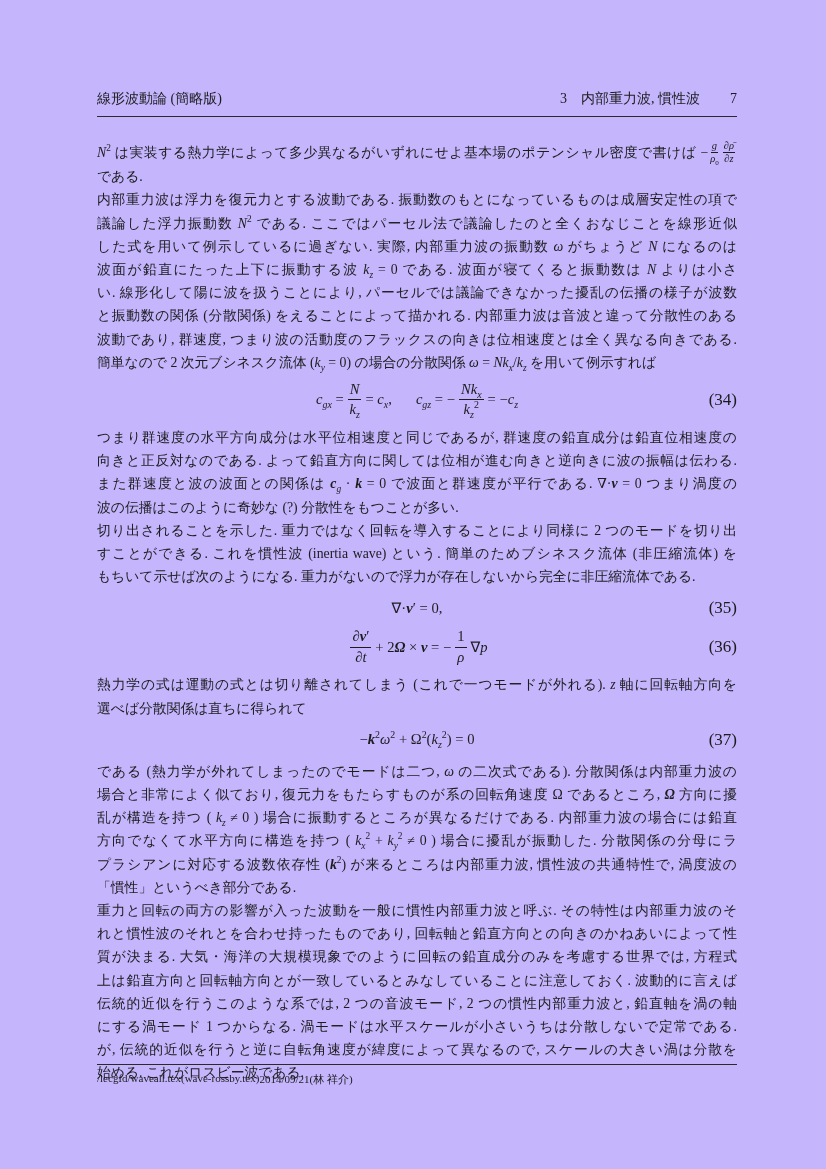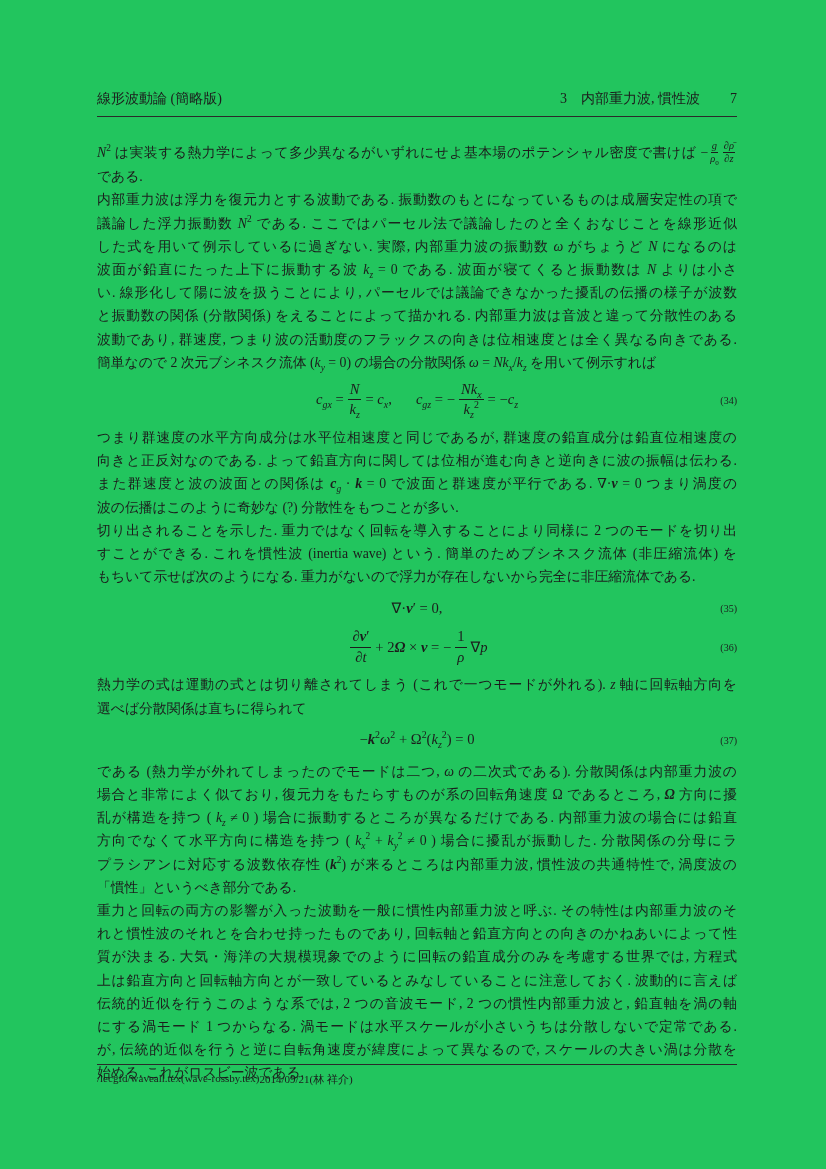--- a/index.html
+++ b/index.html
@@ -8,7 +8,7 @@
     font-family:"Liberation Serif","DejaVu Serif",serif;
     -webkit-font-smoothing:antialiased;
   }
-  .page { position:relative; width:826px; height:1169px; background:#22c55e; overflow:hidden; }
+  .page { position:relative; width:826px; height:1169px; background:#c4b5fd; overflow:hidden; }
   .content { position:absolute; left:97px; top:90px; width:640px; }
 
   

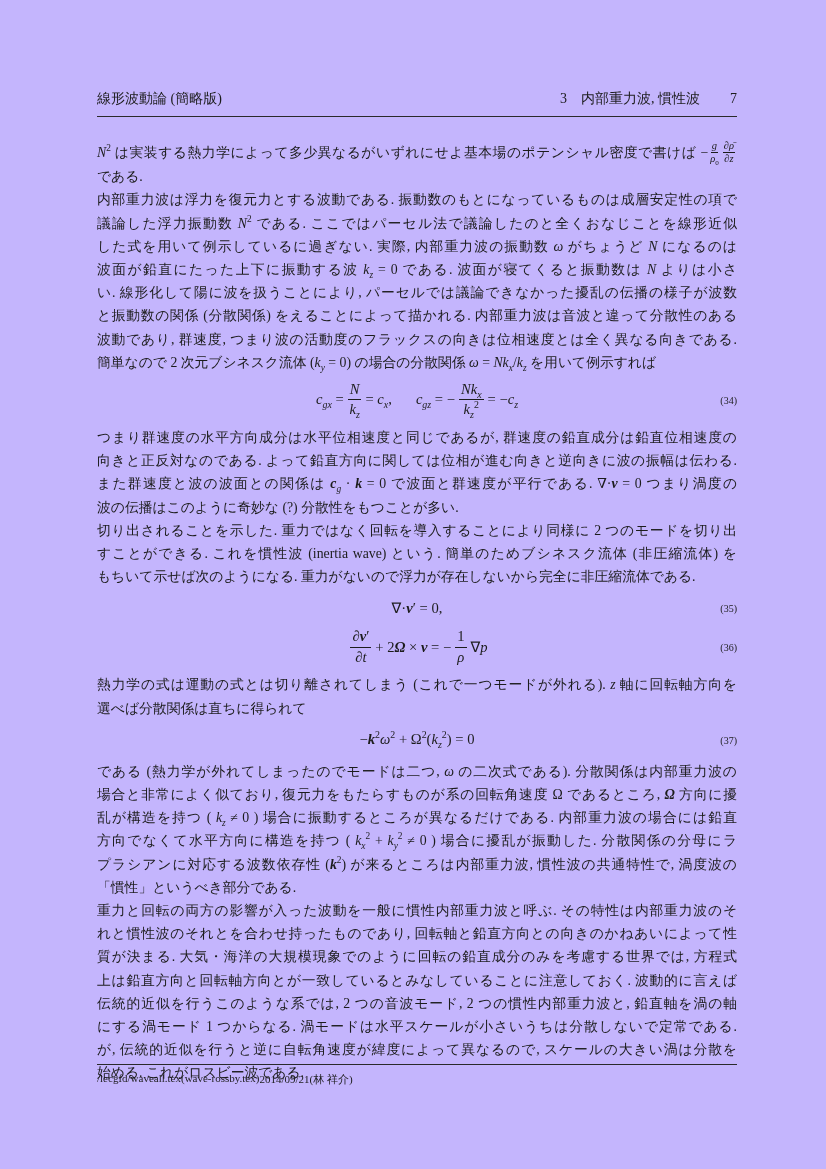--- a/index.html
+++ b/index.html
@@ -38,7 +38,7 @@
     position:relative; display:flex; justify-content:center; align-items:center;
     font-size:14.6px; margin:7px 0; min-height:26px;font-family:Liberation Serif, serif;
   }
-  .eq .eqno { position:absolute; right:0; top:50%; transform:translateY(-50%); font-size:10px; }
+  .eq .eqno { position:absolute; right:0; top:50%; transform:translateY(-50%); font-size:17px; }
   .frac { display:inline-flex; flex-direction:column; align-items:center; margin:0 4px; line-height:1.2; }
   .frac .num { border-bottom:1px solid #1c1c1c; padding:0 2px 1px 2px; text-align:center; }
   .frac .den { padding-top:1px; text-align:right; }

